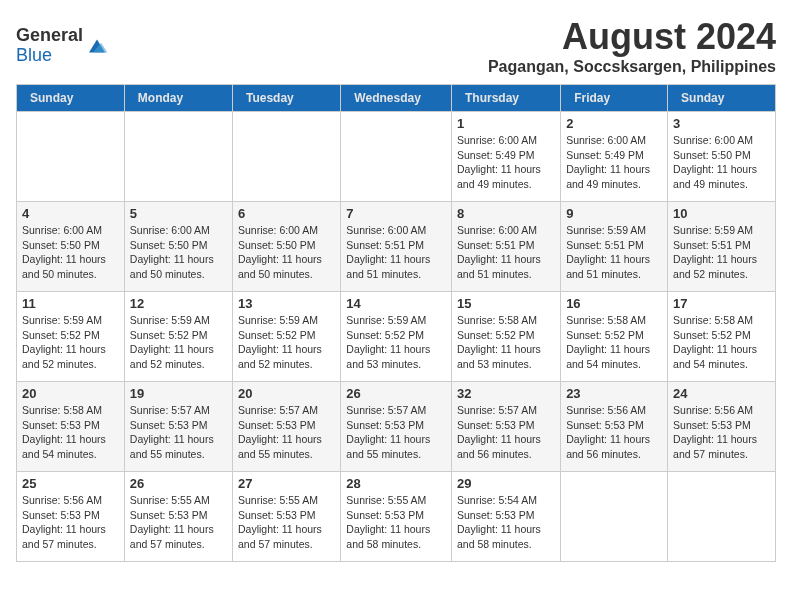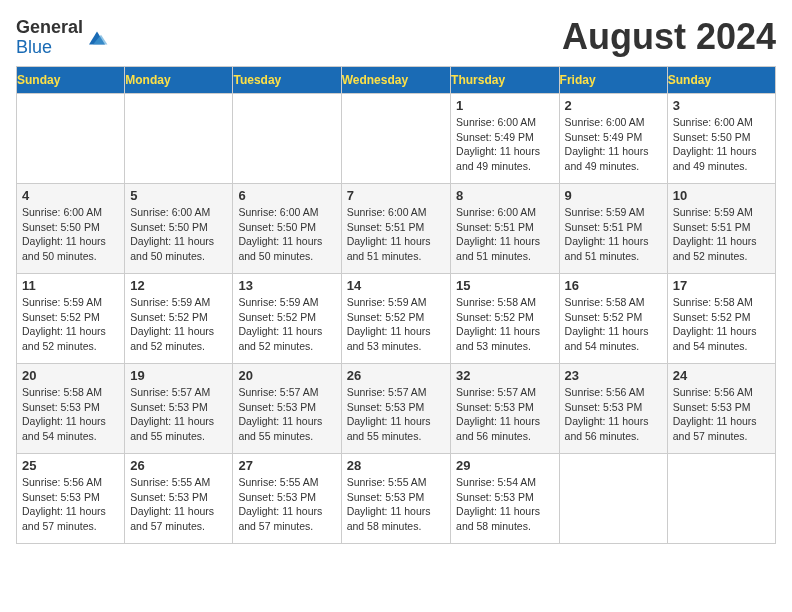--- a/index.html
+++ b/index.html
@@ -13,7 +13,7 @@
     .header {
       display: flex;
       justify-content: space-between;
-      align-items: flex-end;
+      align-items: center;
       margin-bottom: 8px;
     }
     .logo {

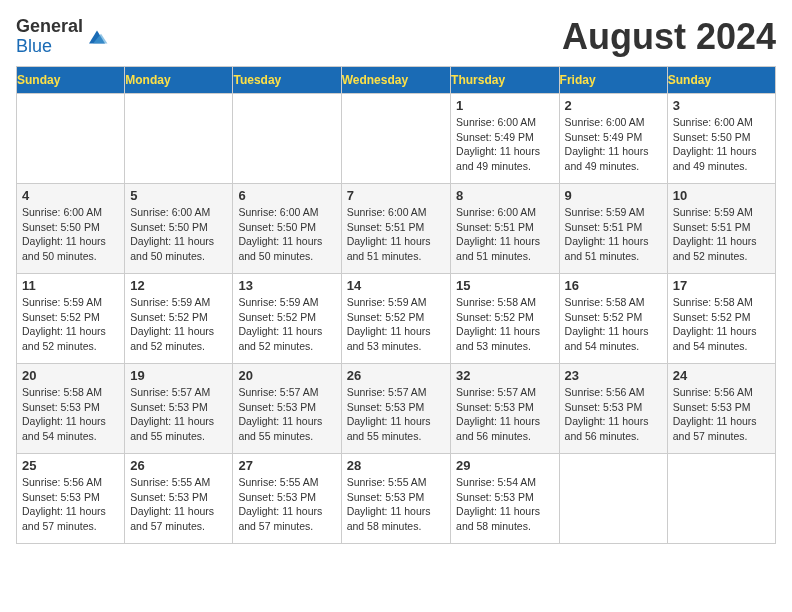--- a/index.html
+++ b/index.html
@@ -101,6 +101,7 @@
   </div>
   <div class="title-block">
     <h1>August 2024</h1>
+    <h2>Pagangan, Soccsksargen, Philippines</h2>
   </div>
 </div>
 

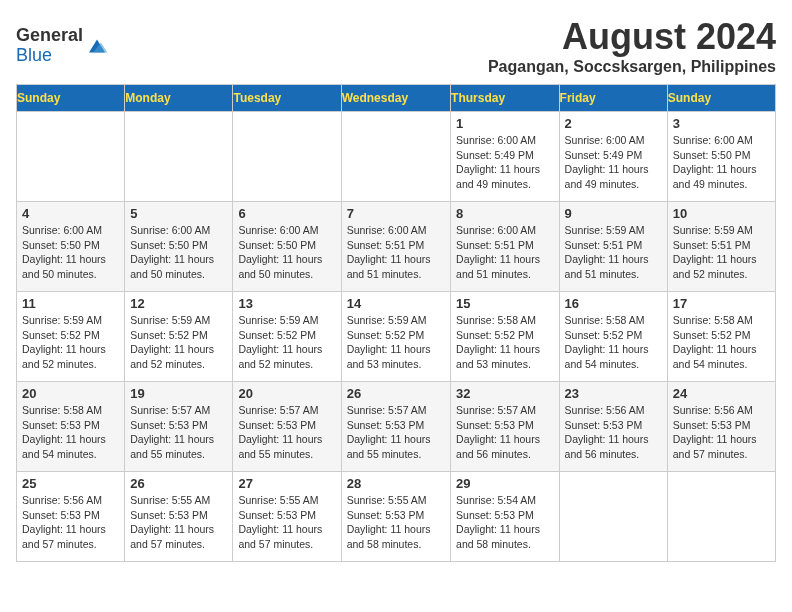--- a/index.html
+++ b/index.html
@@ -51,9 +51,9 @@
     }
     thead tr th {
       background: #1a6bb5;
-      color: #fde047;
+      color: #e5e5e5;
       text-align: left;
-      padding: 6px 0;
+      padding: 6px 13px;
       font-size: 12px;
       border: 1px solid #ccc;
     }

